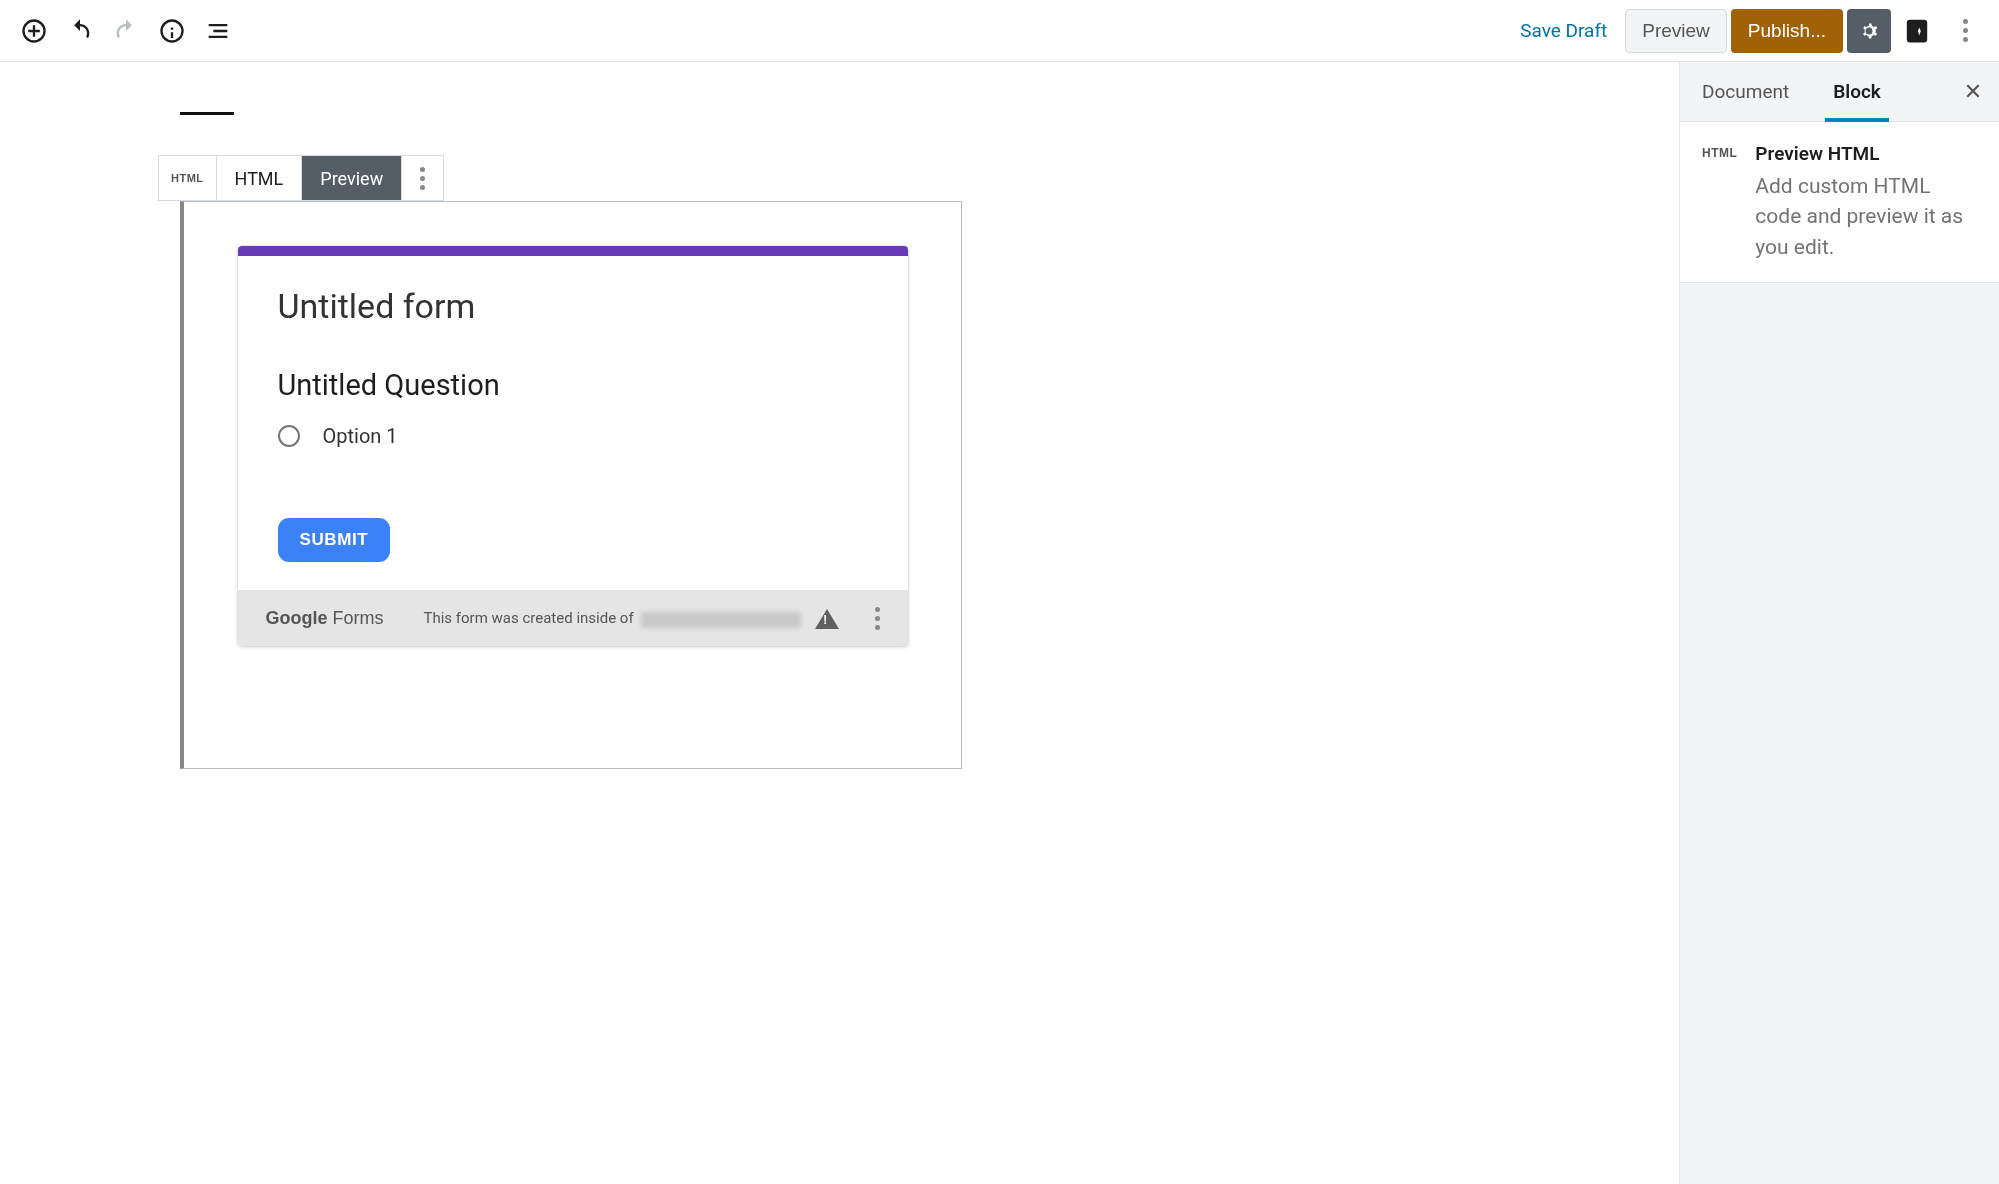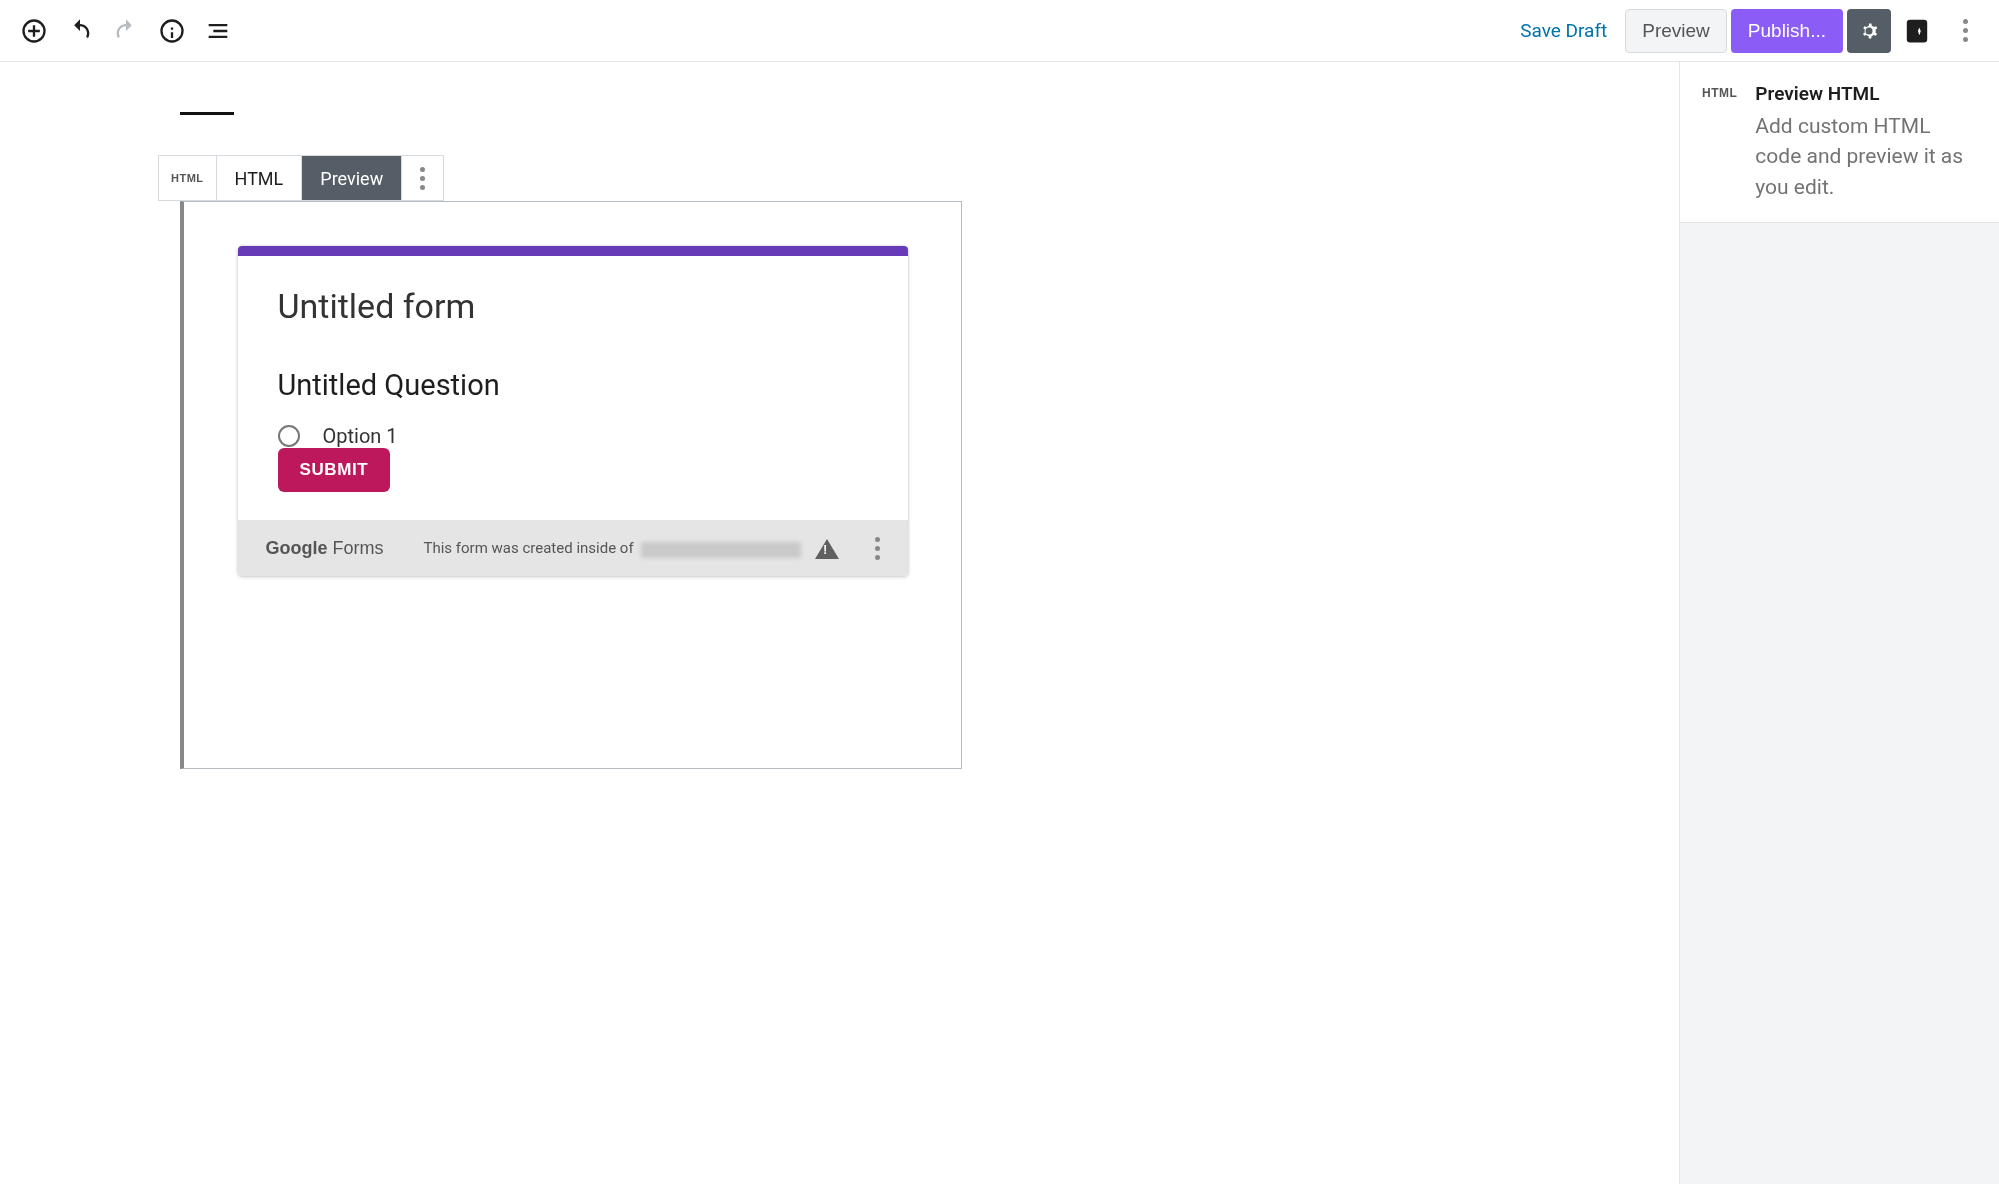--- a/index.html
+++ b/index.html
@@ -17,7 +17,7 @@
   .tb-link { color: #0073aa; font-size: 19px; padding: 8px 14px; cursor: pointer; }
   .tb-btn { font-size: 19px; padding: 10px 16px; border-radius: 4px; cursor: pointer; border: 1px solid transparent; }
   .tb-btn.preview { background: #f3f4f5; border-color: #d7dade; color: #555; }
-  .tb-btn.publish { background: #8b5cf6; color: #fff; }
+  .tb-btn.publish { background: #a16207; color: #fff; }
   .disabled svg path { fill: #b5bcc2; }
 
   

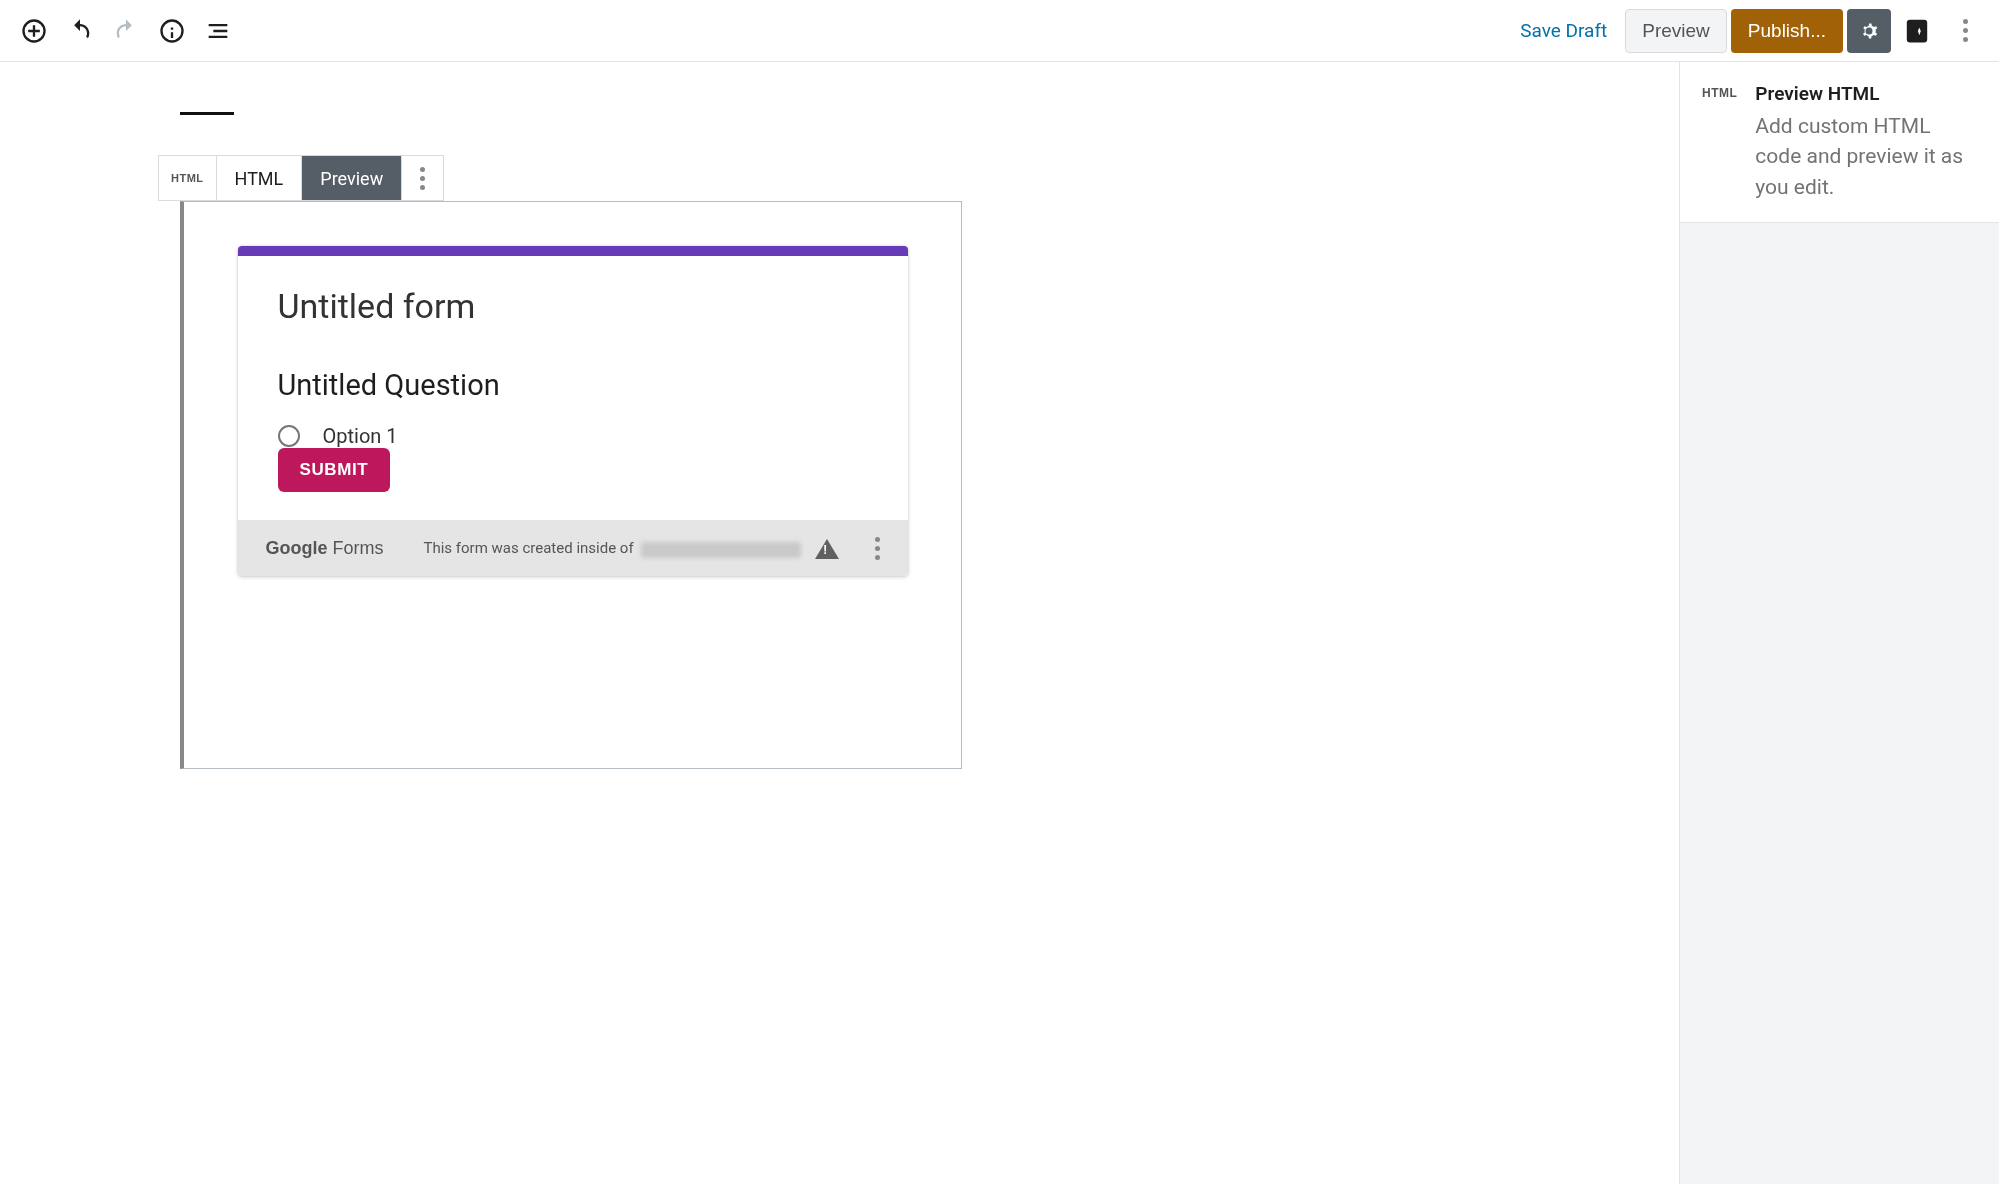--- a/index.html
+++ b/index.html
@@ -179,6 +179,13 @@
   </div>
 
   <div class="sidebar">
+    <div class="side-tabs">
+      <div class="side-tab">Document</div>
+      <div class="side-tab active">Block</div>
+      <div class="side-close">
+        <span>✕</span>
+      </div>
+    </div>
     <div class="block-card">
       <div class="block-card-icon">HTML</div>
       <div>

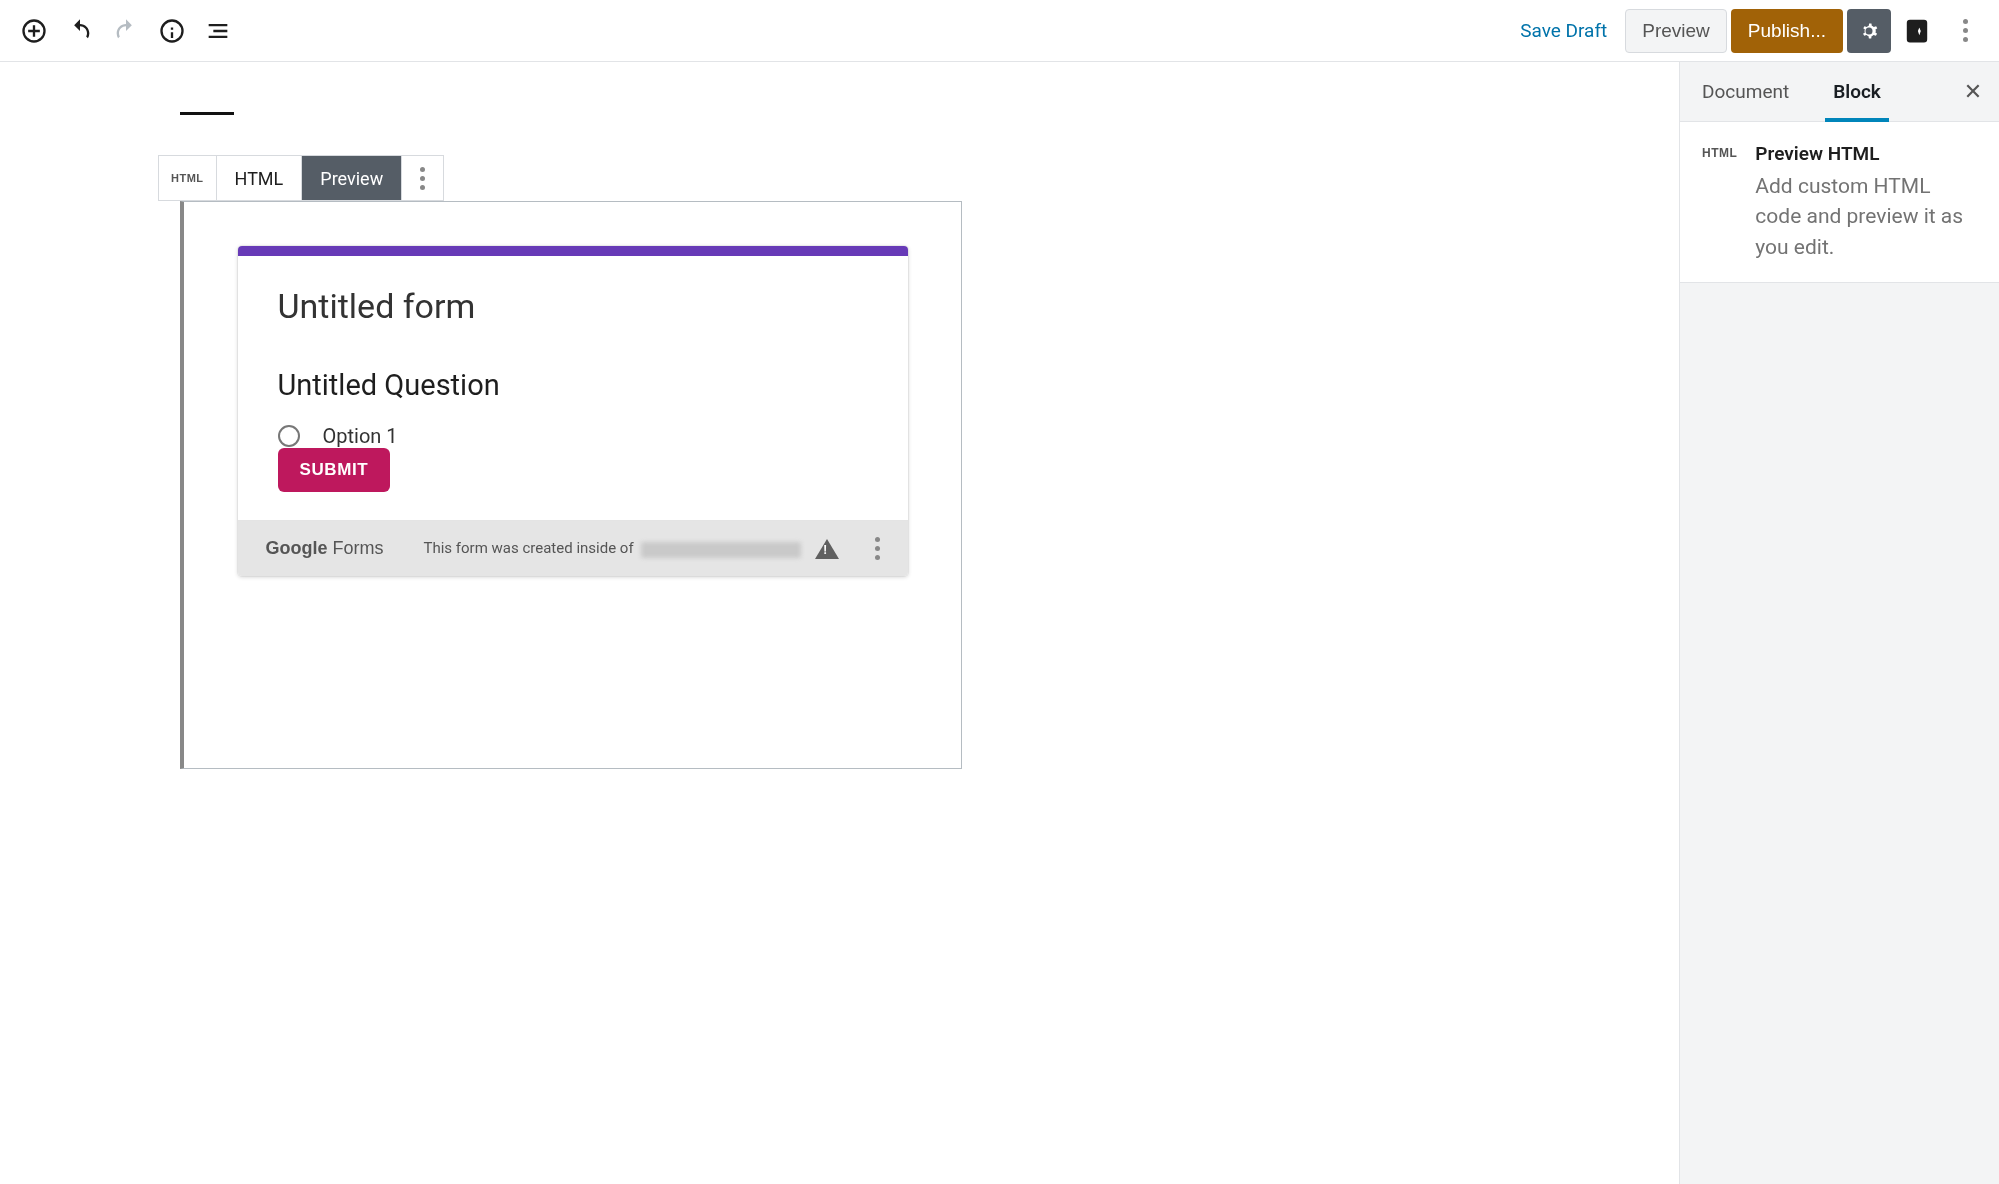--- a/index.html
+++ b/index.html
@@ -56,7 +56,7 @@
   .gform-question { font-size: 29px; font-weight: 400; margin-bottom: 22px; }
   .gform-option { display: flex; align-items: center; gap: 23px; font-size: 20px; color: #333; }
   .radio { width: 22px; height: 22px; border: 2px solid #777; border-radius: 50%; }
-  .gform-submit { background: #be185d; color: #fff; font-size: 17px; font-weight: 600; letter-spacing: 0.6px; border: none; padding: 12px 22px; border-radius: 6px; cursor: pointer; }
+  .gform-submit { margin-top: 70px; background: #3b82f6; color: #fff; font-size: 17px; font-weight: 600; letter-spacing: 0.6px; border: none; padding: 12px 22px; border-radius: 11px; cursor: pointer; }
   .gform-footer { height: 56px; background: #e5e5e5; border-top: 1px solid #e4e4e4; display: flex; align-items: center; padding: 0 28px; font-size: 15px; color: #555; }
   .gform-brand { font-family: Arial; font-size: 18px; }
   .gform-brand b { font-weight: 700; }

